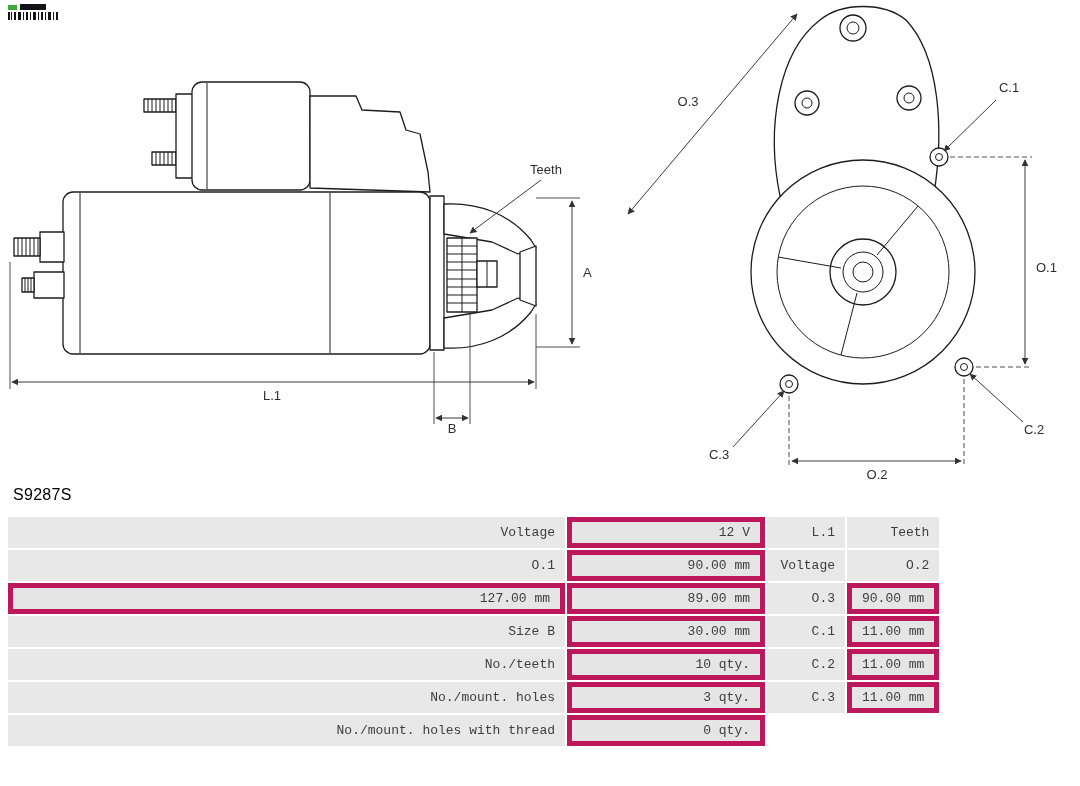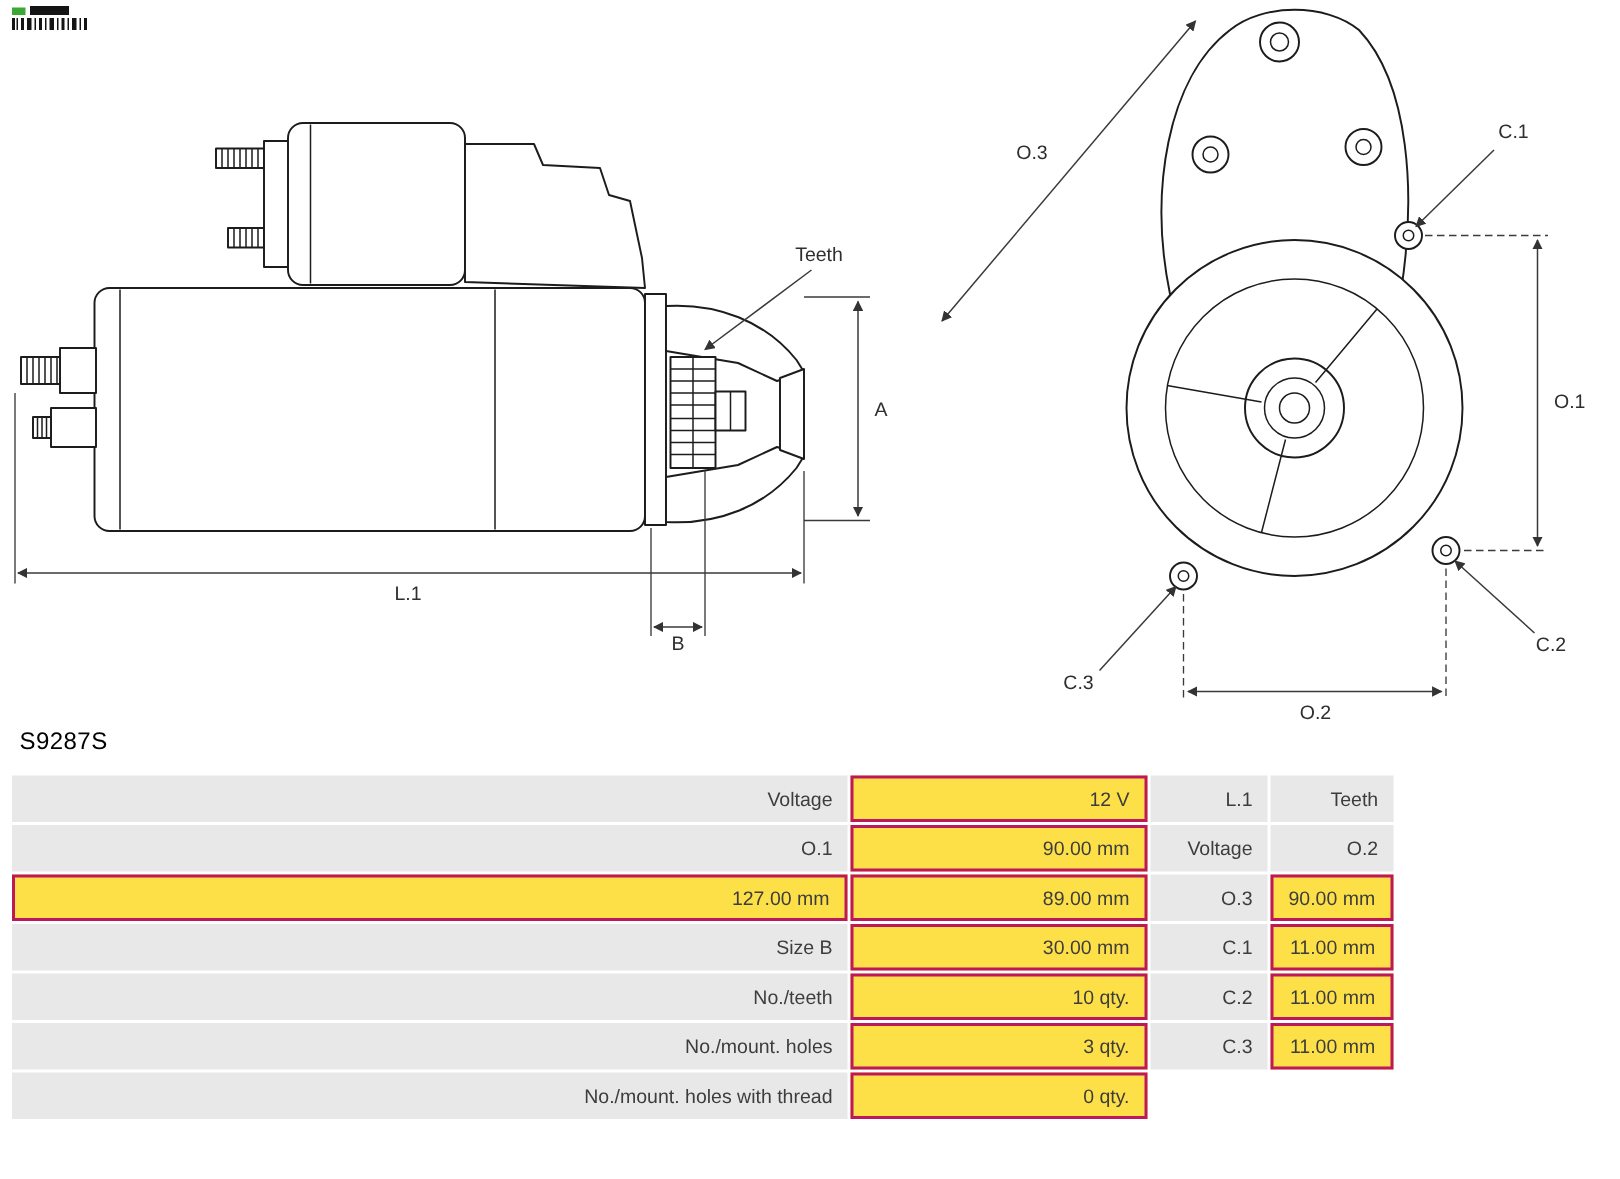--- a/index.html
+++ b/index.html
@@ -10,7 +10,7 @@
   .partno{position:absolute;top:486px;left:13px;font-size:16px;color:#000000;letter-spacing:.3px;}
   .spec{position:absolute;top:517px;left:8px;width:844px;display:grid;
         grid-template-columns:557px 198px 78px 1fr;grid-auto-rows:31px;gap:2px;
-        font-size:13px;color:#3d3d3d;}
+        font-size:13px;color:#3d3d3d;font-family:Liberation Mono, monospace;}
   .cell{display:flex;align-items:center;justify-content:flex-end;padding:0 10px;
         box-sizing:border-box;white-space:nowrap;}
   .lbl{background:#e8e8e8;}

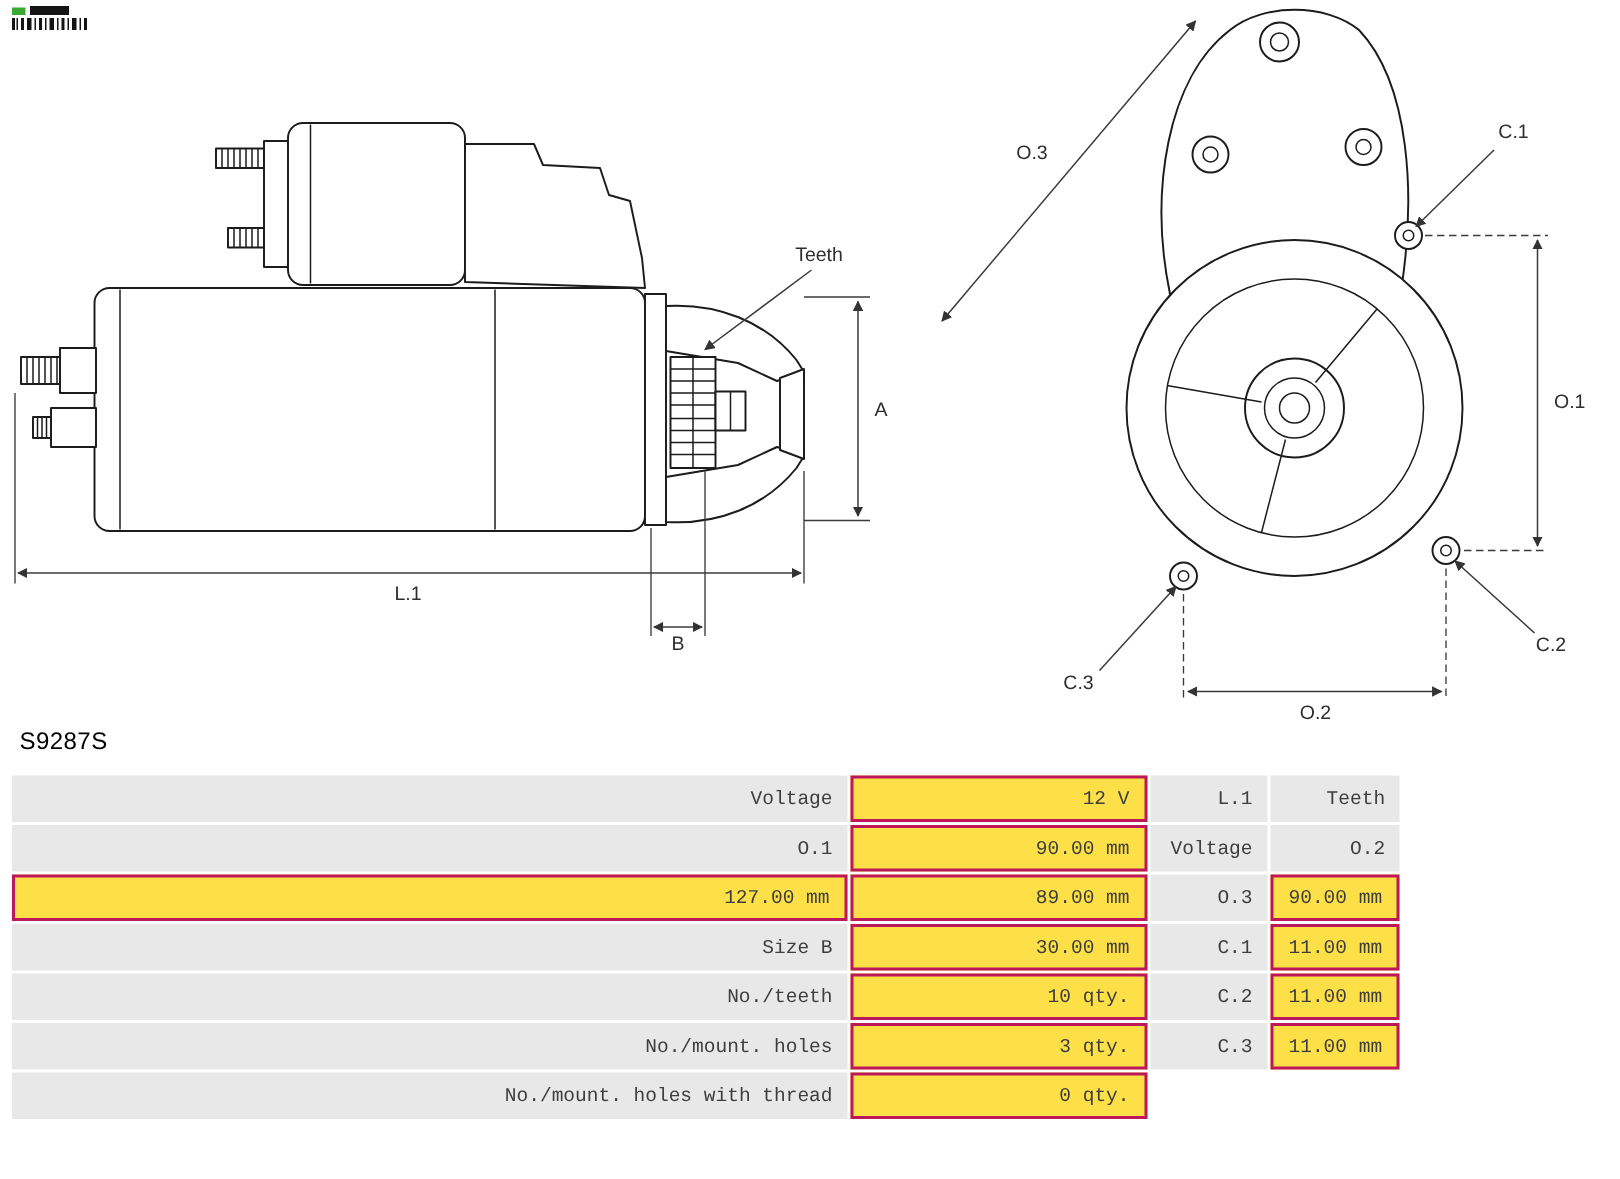--- a/index.html
+++ b/index.html
@@ -14,7 +14,7 @@
   .cell{display:flex;align-items:center;justify-content:flex-end;padding:0 10px;
         box-sizing:border-box;white-space:nowrap;}
   .lbl{background:#e8e8e8;}
-  .val{background:#fde047;border:2px solid #be185d;}
+  .val{background:#e5e5e5;border:5px solid #be185d;}
   .blank{background:transparent;border:none;}
   
   .draw{fill:#fff;stroke:#1c1c1c;stroke-width:1.3;stroke-linejoin:round;}

